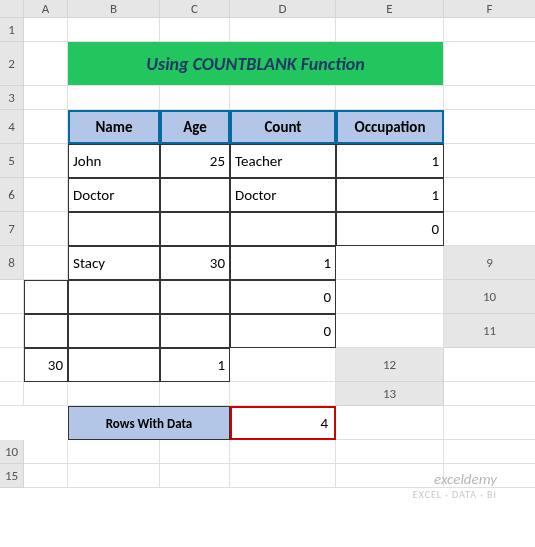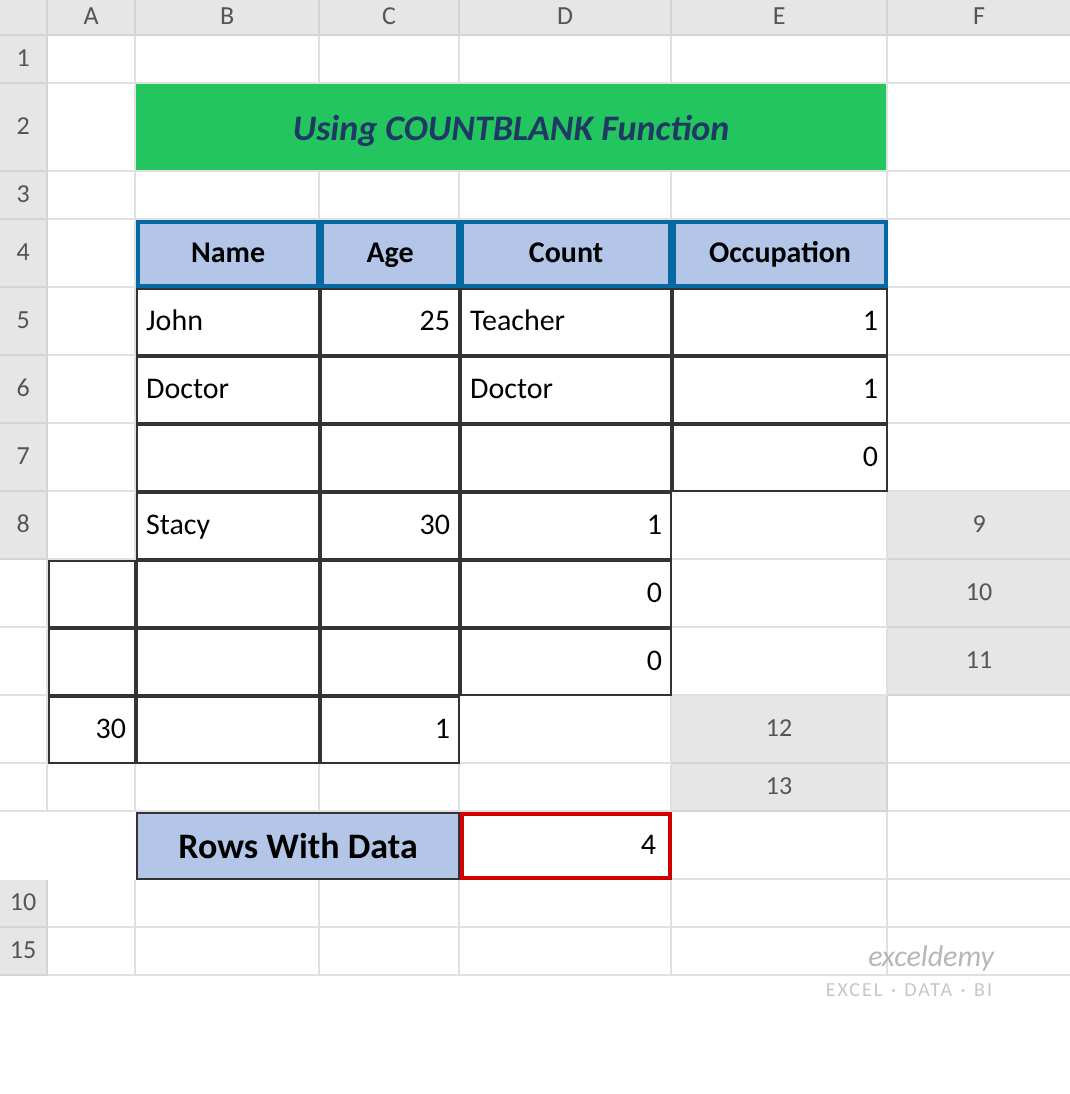--- a/index.html
+++ b/index.html
@@ -82,7 +82,7 @@
     .rows-with-data-label {
       background: #b4c6e7;
       font-weight: bold;
-      font-size: 18px;
+      font-size: 13px;
       color: #000;
       justify-content: center;
       border: 1px solid #333;

